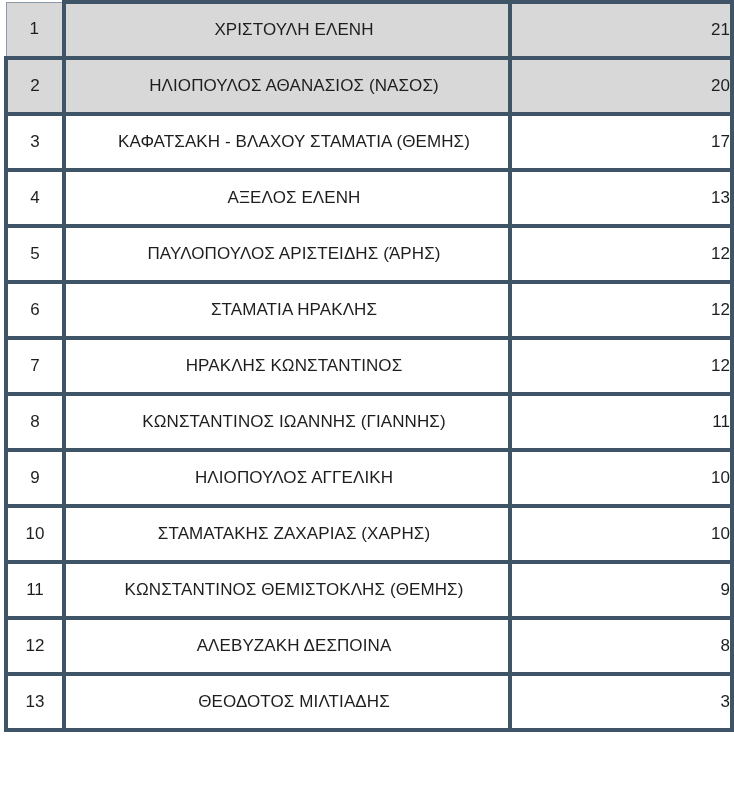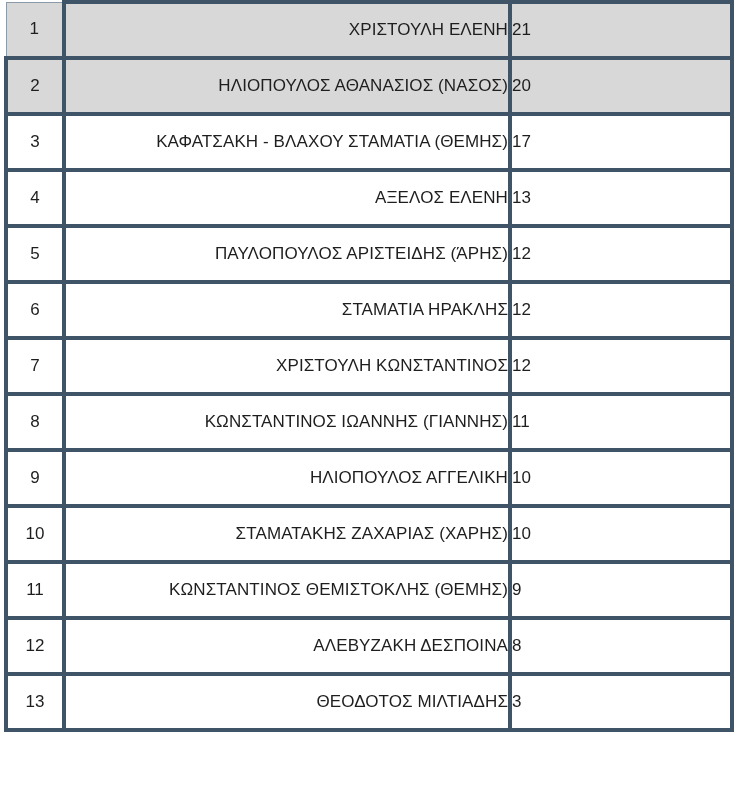--- a/index.html
+++ b/index.html
@@ -37,7 +37,7 @@
       text-align: center;
     }
     .results-table td.name {
-      text-align: right;
+      text-align: center;
       padding-left: 14px;
       letter-spacing: 0.1px;
     }

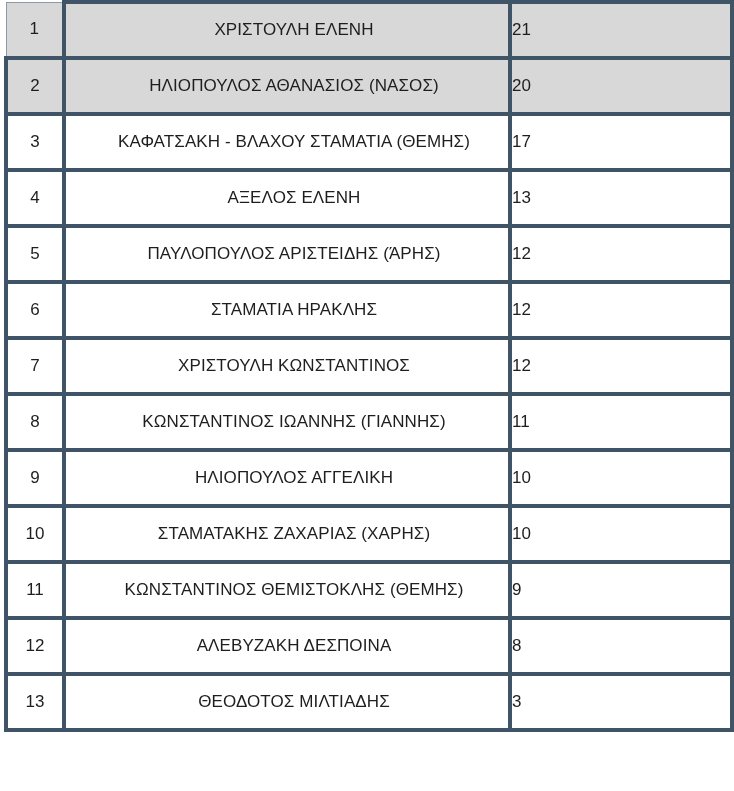--- a/index.html
+++ b/index.html
@@ -42,7 +42,7 @@
       letter-spacing: 0.1px;
     }
     .results-table td.votes {
-      text-align: left;
+      text-align: right;
     }
     .results-table tr.highlight td {
       background: #d8d8d8;

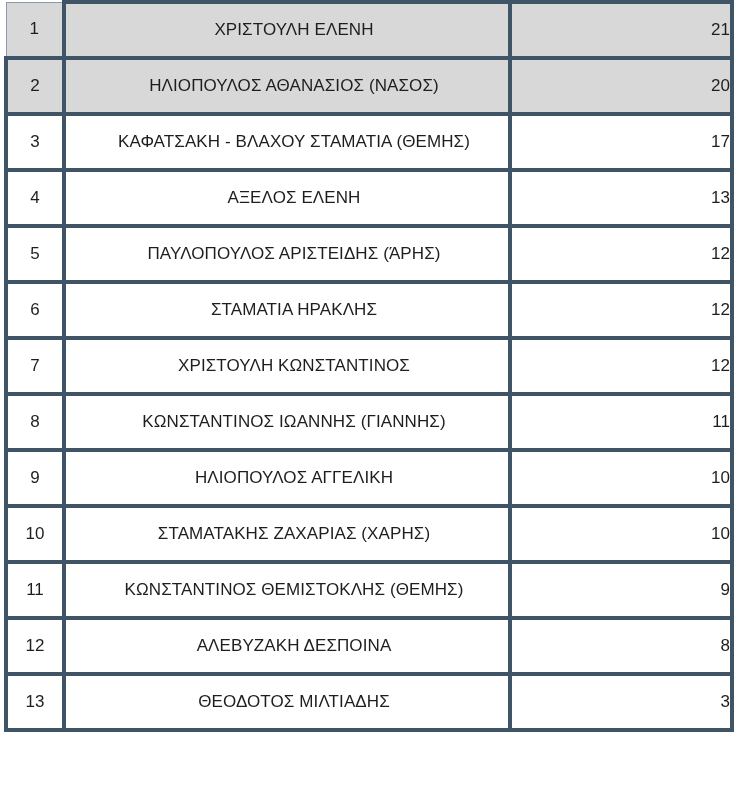--- a/index.html
+++ b/index.html
@@ -98,7 +98,7 @@
     </tr>
     <tr>
       <td class="rank">7</td>
-      <td class="name">ΧΡΙΣΤΟΥΛΗ ΚΩΝΣΤΑΝΤΙΝΟΣ</td>
+      <td class="name">ΗΡΑΚΛΗΣ ΚΩΝΣΤΑΝΤΙΝΟΣ</td>
       <td class="votes">12</td>
     </tr>
     <tr>

